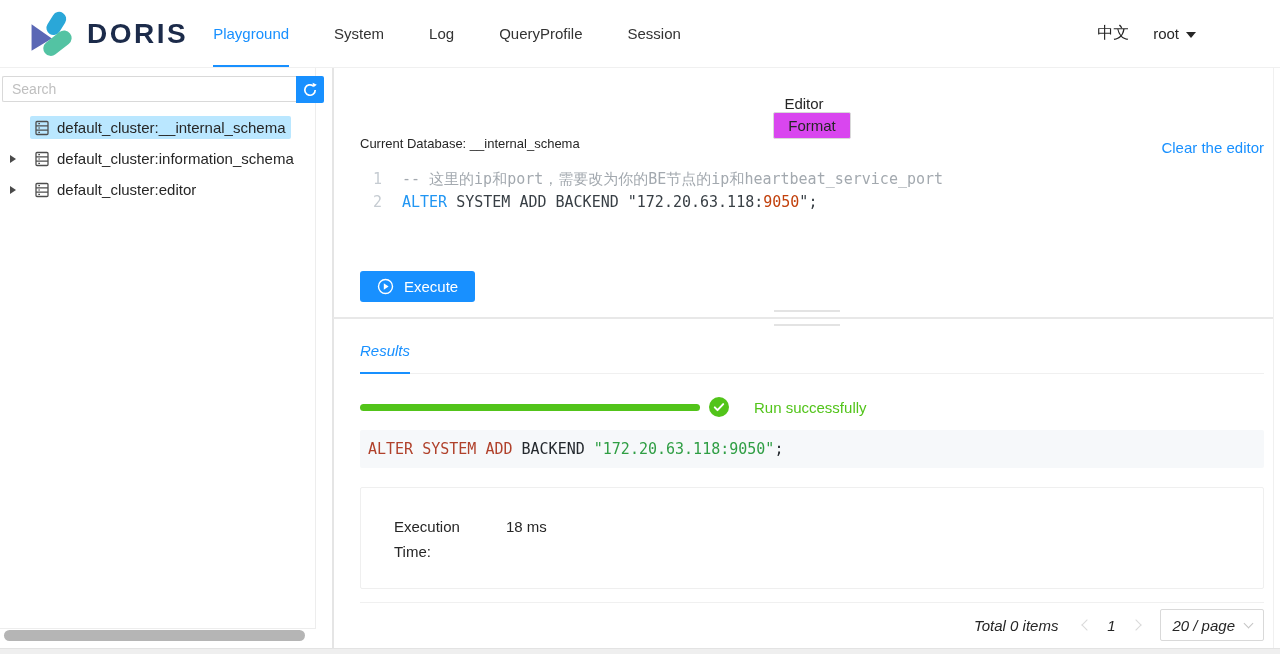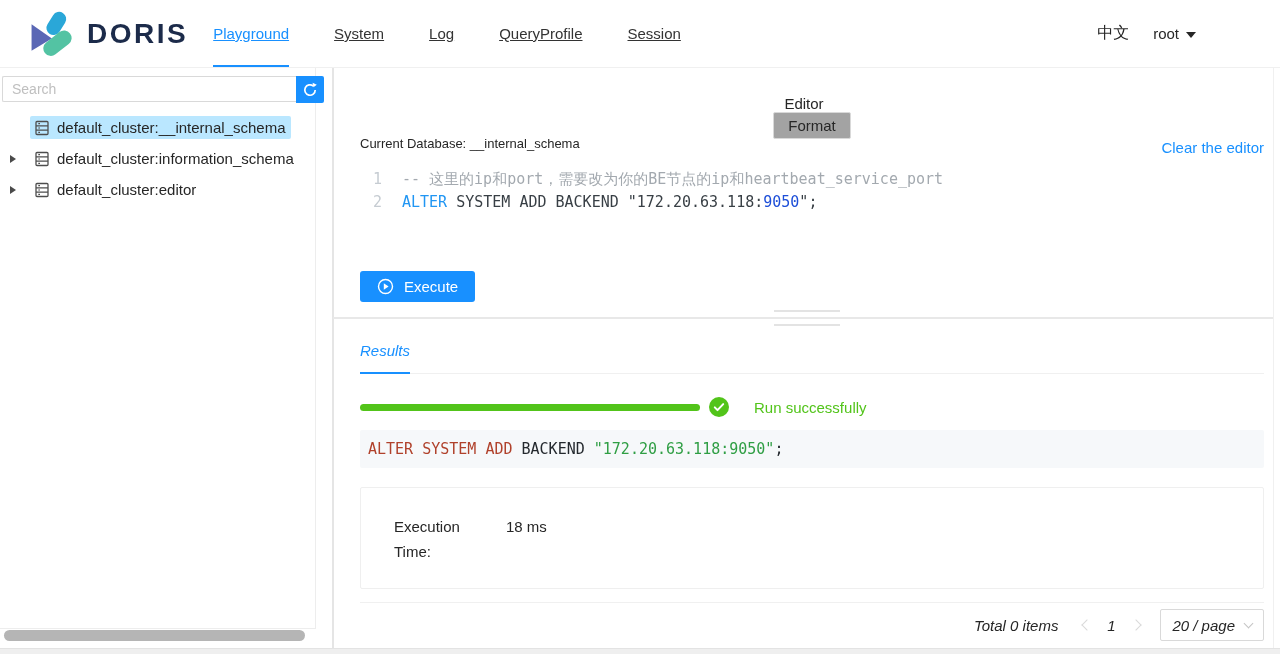--- a/index.html
+++ b/index.html
@@ -12,7 +12,7 @@
   .logo { display:flex; align-items:center; gap:13px; cursor:pointer; }
   .brand { font-size:28px; font-weight:700; color:#1c2b4a; letter-spacing:2.5px; }
   .nav { display:flex; margin-left:25px; gap:45px; align-items:stretch; }
-  .nav-item { display:flex; align-items:center; font-size:15px; color:#333; cursor:pointer;text-decoration:underline; }
+  .nav-item { display:flex; align-items:center; font-size:15px; color:#333; cursor:pointer; }
   .nav-item.active { color:#1890ff; border-bottom:2px solid #1890ff; padding-top:2px; }
   .nav-right { margin-left:auto; display:flex; align-items:center; gap:24px; padding-right:84px; }
   .lang { font-size:16px; color:#262626; cursor:pointer; }

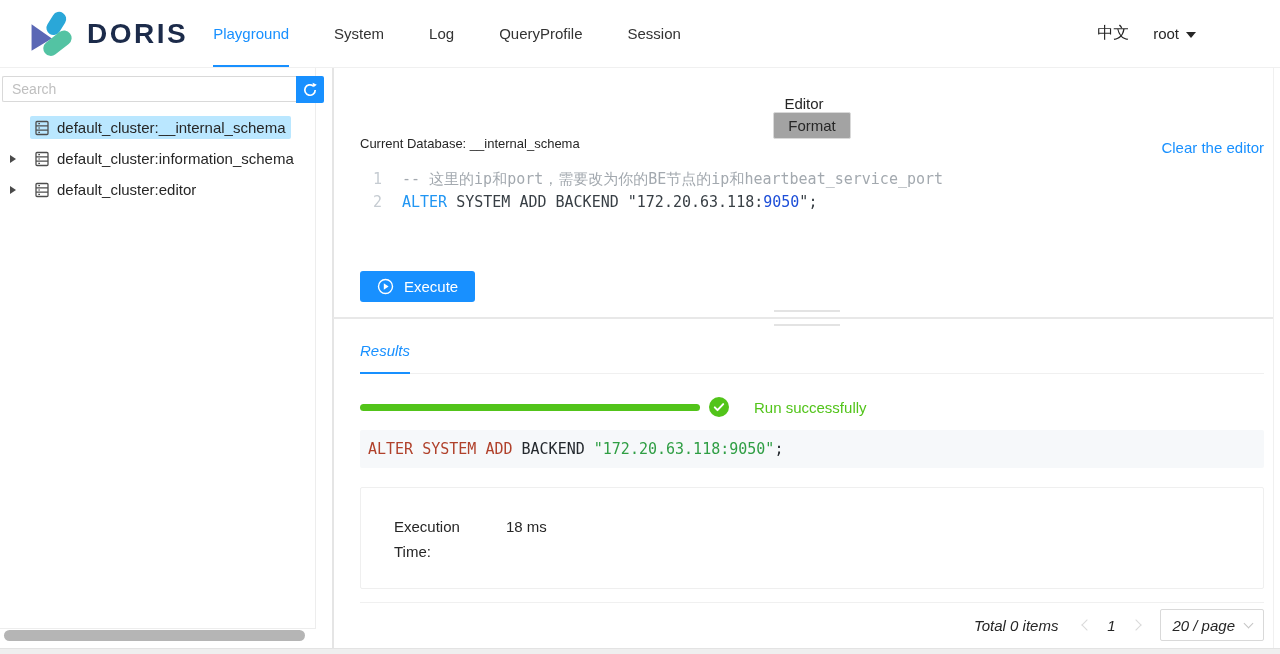--- a/index.html
+++ b/index.html
@@ -44,7 +44,7 @@
 
   .editor-row { display:flex; align-items:center; height:31px;flex-direction:column; }
   .editor-title { font-size:15px; font-weight:500; color:#262626; margin-right:16px; }
-  .format-btn { background:#a3a3a3; border:1px solid #d9d9d9; border-radius:2px; padding:4px 14px; font-size:15px; color:#262626; cursor:pointer; font-family:inherit; }
+  .format-btn { background:#d946ef; border:1px solid #d9d9d9; border-radius:2px; padding:4px 14px; font-size:15px; color:#262626; cursor:pointer; font-family:inherit; }
   .clear-link { margin-left:auto; color:#1890ff; font-size:15px; cursor:pointer; }
 
   .current-db { margin-top:10px; font-size:13px; color:#262626; }

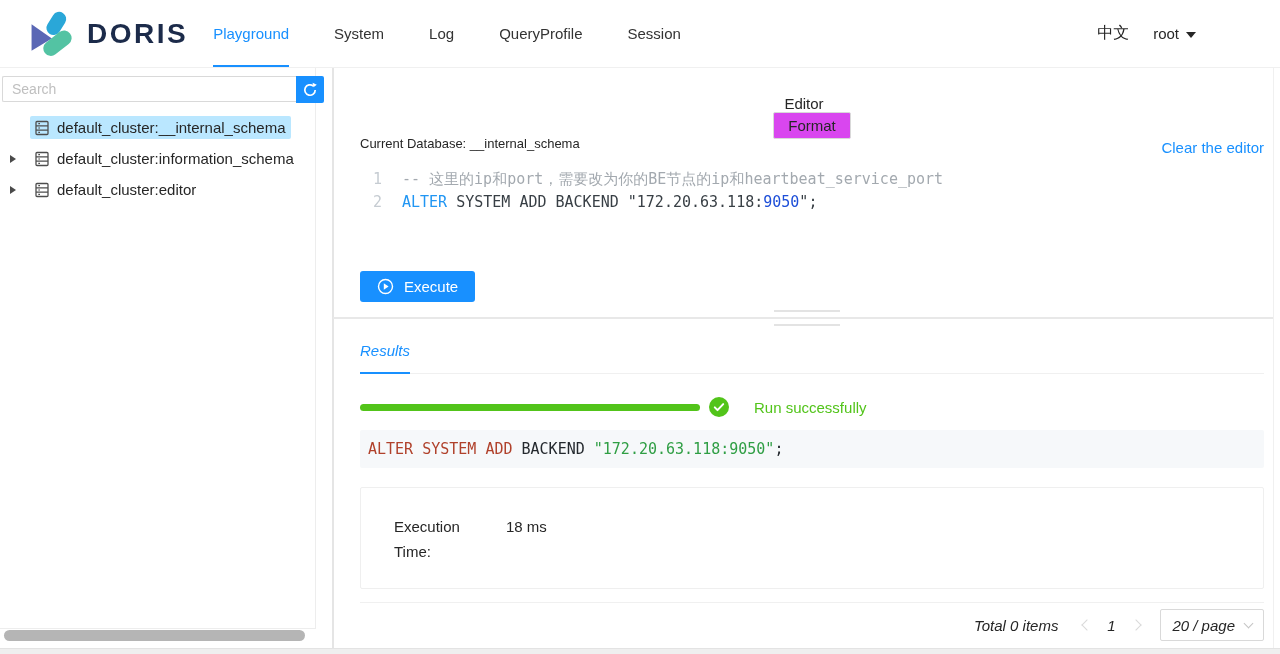--- a/index.html
+++ b/index.html
@@ -55,7 +55,7 @@
   .code-text { margin-left:20px; white-space:pre; color:#383f45; }
   .tok-comment { color:#a3a9af; }
   .tok-kw-blue { color:#2196f3; }
-  .tok-num-teal { color:#1d4ed8; }
+  .tok-num-teal { color:#c2410c; }
 
   .execute-wrap { margin-top:57px; }
   .execute-btn { display:inline-flex; align-items:center; gap:10px; height:31px; padding:0 17px; background:#1890ff; color:#fff; border:none; border-radius:3px; font-size:15px; cursor:pointer; font-family:inherit; }

